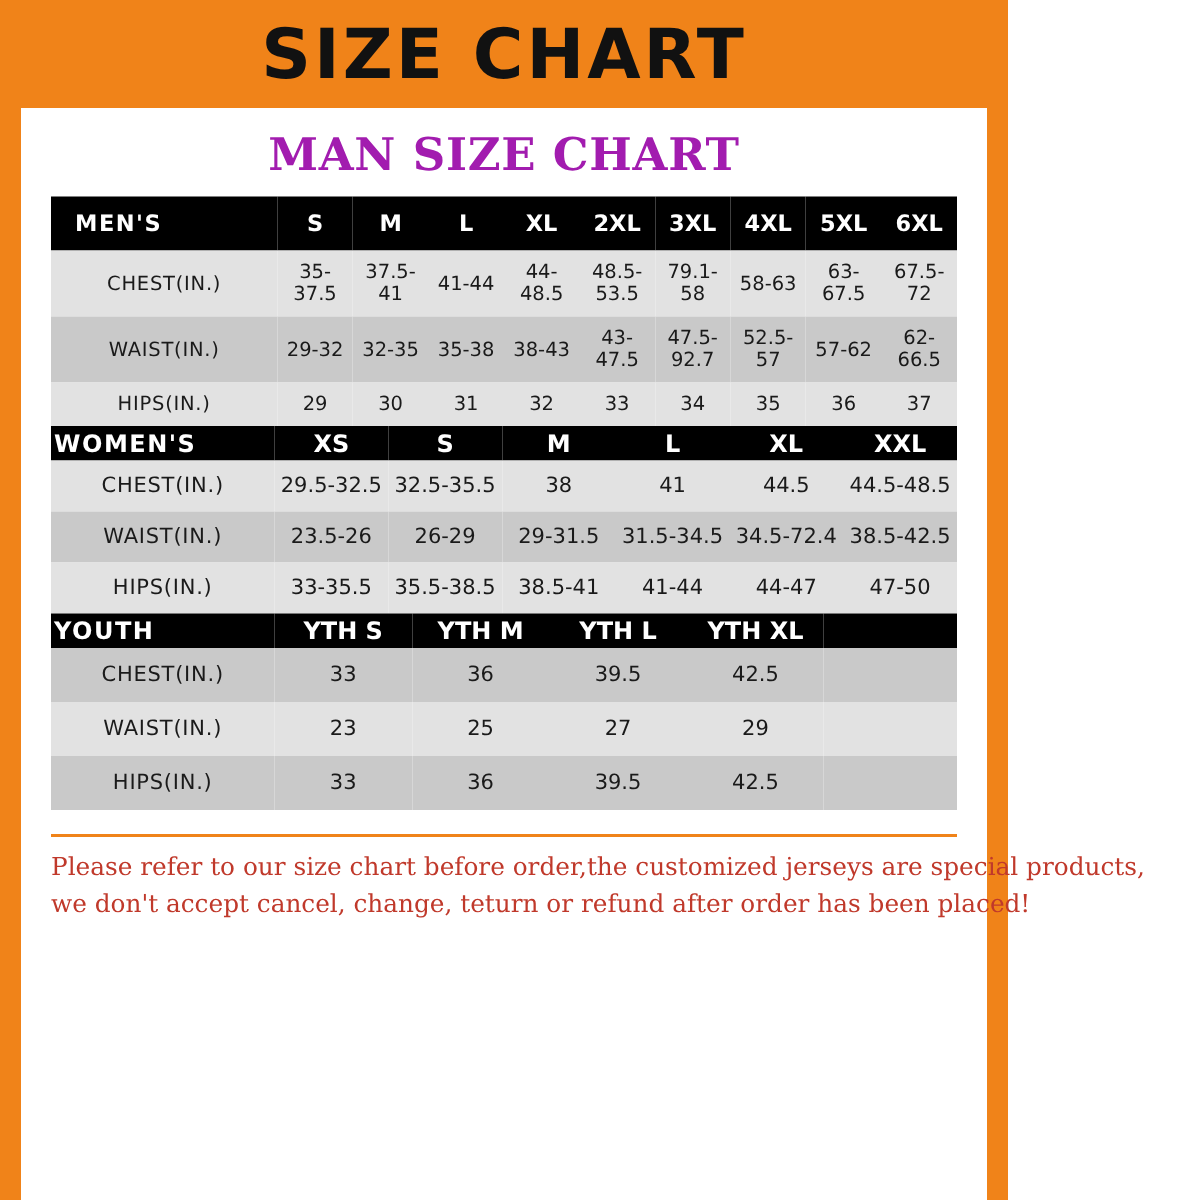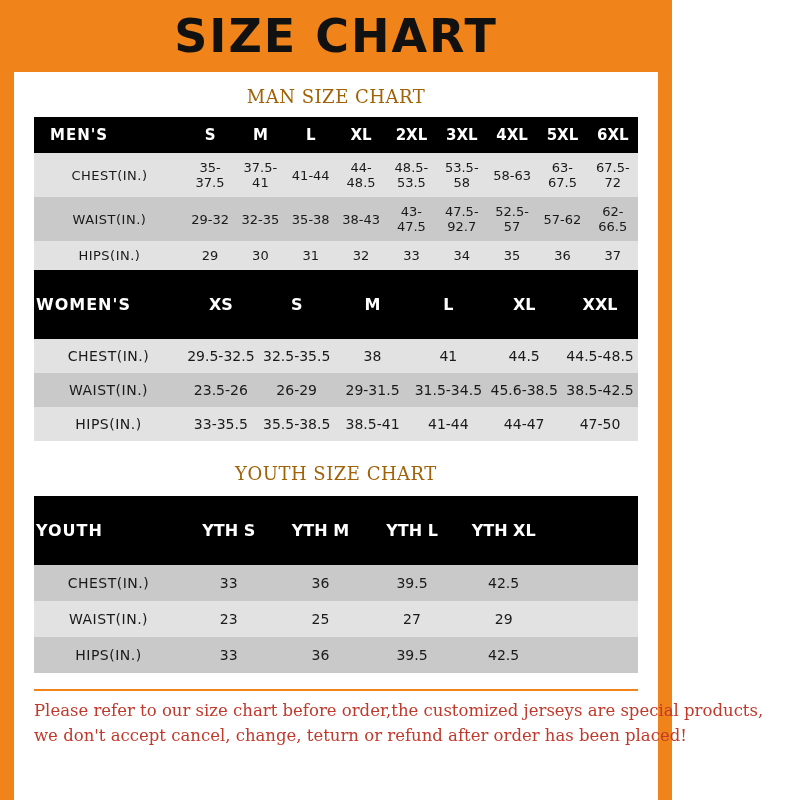--- a/index.html
+++ b/index.html
@@ -45,9 +45,9 @@
   .section-title {
     text-align: center;
     font-family: "DejaVu Serif", serif;
-    font-weight: normal;
-    font-size: 18px;
-    color: #a16207;
+    font-weight: bold;
+    font-size: 30px;
+    color: #a21caf;
     letter-spacing: 0.5px;
   }
   .t1 { margin-top: 14px; margin-bottom: 10px; }

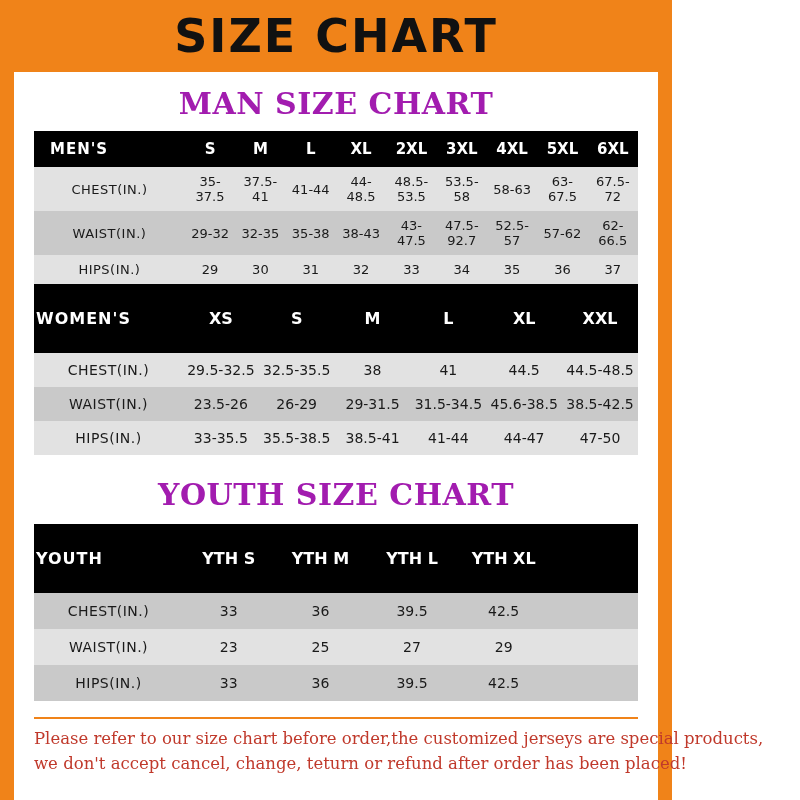--- a/index.html
+++ b/index.html
@@ -147,7 +147,7 @@
           <td>41-44</td>
           <td>44-48.5</td>
           <td>48.5-53.5</td>
-          <td>53.5-58</td>
+          <td>79.1-58</td>
           <td>58-63</td>
           <td>63-67.5</td>
           <td>67.5-72</td>

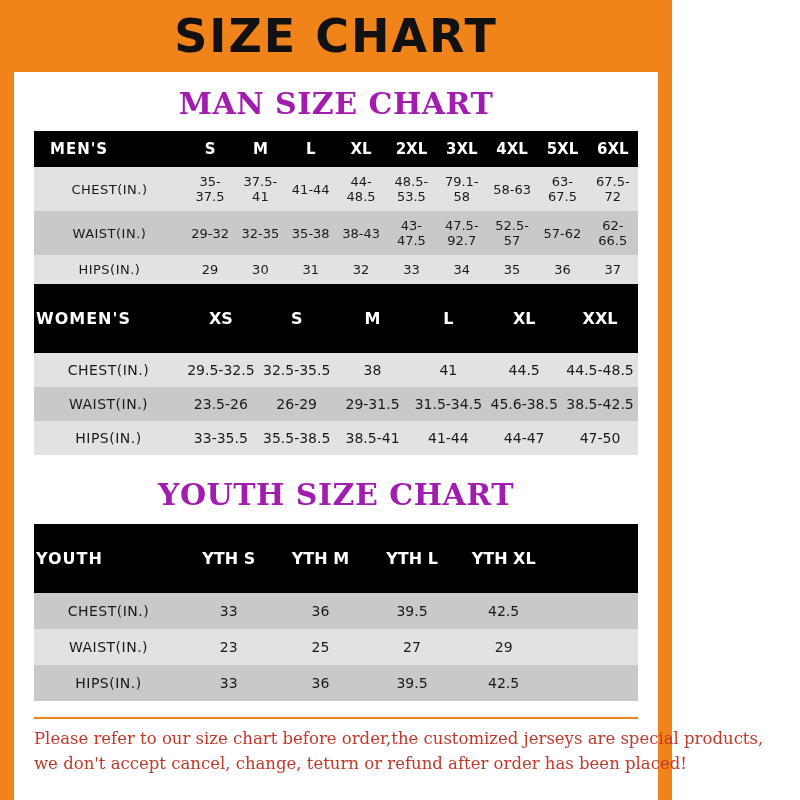--- a/index.html
+++ b/index.html
@@ -92,7 +92,7 @@
   
   .tbl-women thead th, .tbl-youth thead th {
     font-size: 16px;
-    padding: 25px 2px;
+    padding: 2px 2px;
   }
   .tbl-women tbody td, .tbl-youth tbody td {
     font-size: 14px;

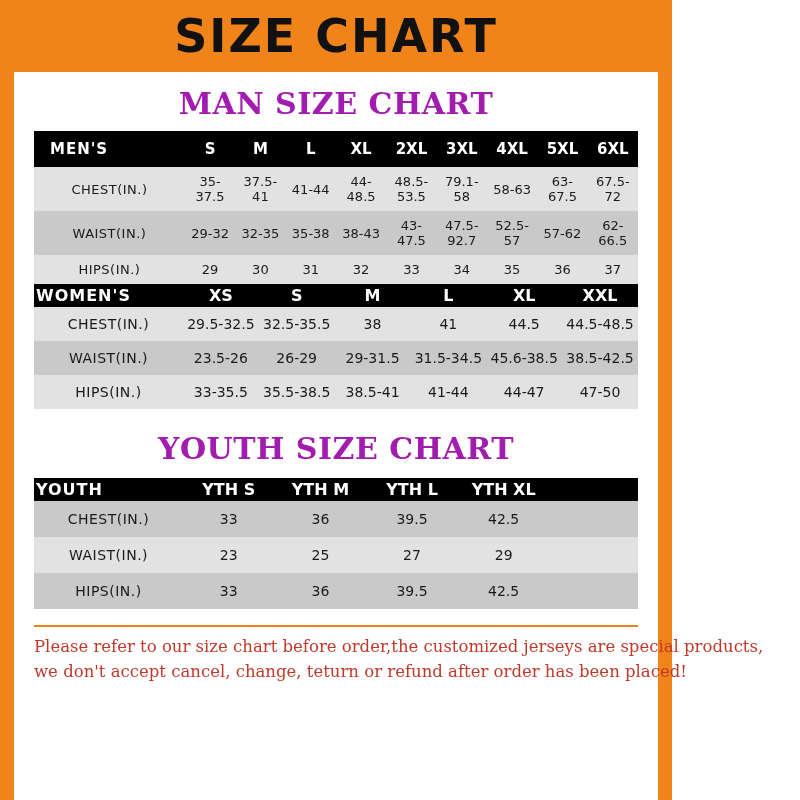--- a/index.html
+++ b/index.html
@@ -207,7 +207,7 @@
           <td>26-29</td>
           <td>29-31.5</td>
           <td>31.5-34.5</td>
-          <td>45.6-38.5</td>
+          <td>34.5-72.4</td>
           <td>38.5-42.5</td>
         </tr>
         <tr class="odd">

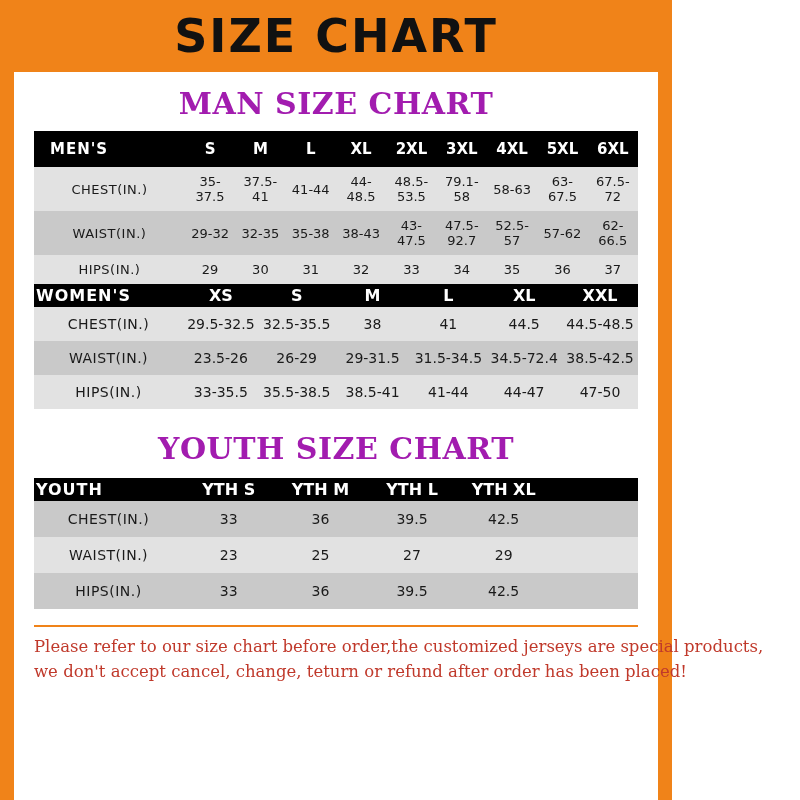--- a/index.html
+++ b/index.html
@@ -222,7 +222,6 @@
       </tbody>
     </table>
 
-    <div class="section-title t3">YOUTH SIZE CHART</div>
     <table class="tbl-youth">
       <thead>
         <tr>

